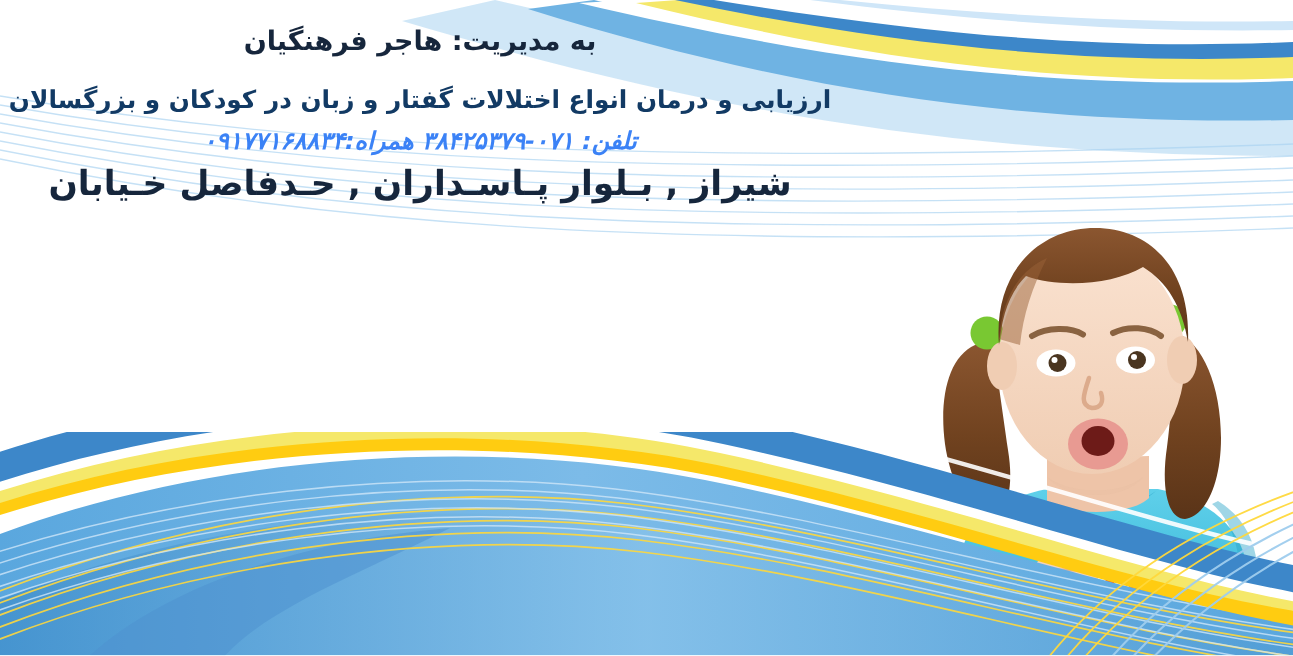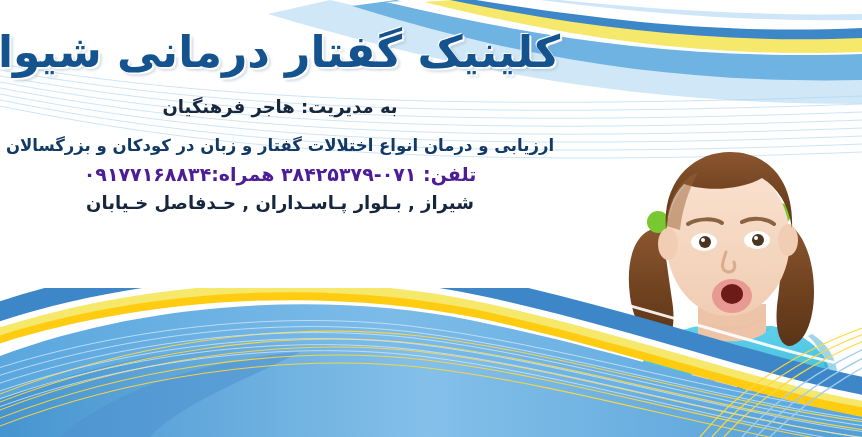--- a/index.html
+++ b/index.html
@@ -210,7 +210,6 @@
   </svg>
 
   <div id="text-block">
-    <h1 id="clinic-title">کلینیک گفتار درمانی شیوا</h1>
     <p id="manager-line">به مدیریت: هاجر فرهنگیان</p>
     <p id="clinic-subtitle">ارزیابی و درمان انواع اختلالات گفتار و زبان در کودکان و بزرگسالان</p>
     <p class="contact-line" id="phone-line">تلفن: ۰۷۱-۳۸۴۲۵۳۷۹  همراه:۰۹۱۷۷۱۶۸۸۳۴</p>

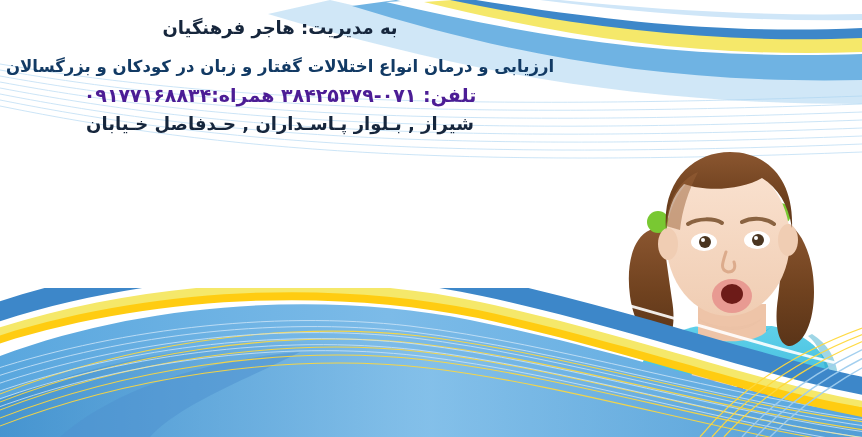--- a/index.html
+++ b/index.html
@@ -74,11 +74,12 @@
   .contact-line{
     margin:0;
     padding-top:5px;
-    font-size:19px;
-    font-weight:bold;
-    color:#4c1d95;
+    font-size:16px;
+    font-weight:bold;
+    color:#3b82f6;
     line-height:1.35;
     white-space:nowrap;
+    font-style:italic;
   }
   .addr-line{
     margin:0;

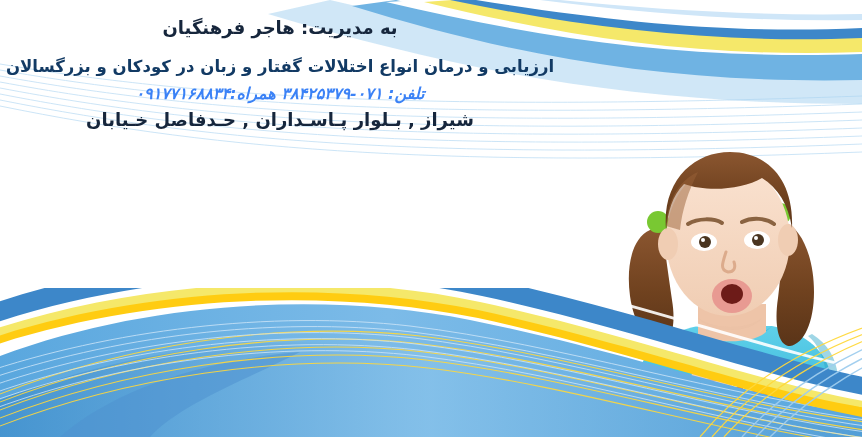--- a/index.html
+++ b/index.html
@@ -84,7 +84,7 @@
   .addr-line{
     margin:0;
     padding-top:2px;
-    font-size:18px;
+    font-size:23px;
     font-weight:bold;
     color:#16263c;
     line-height:1.4;

